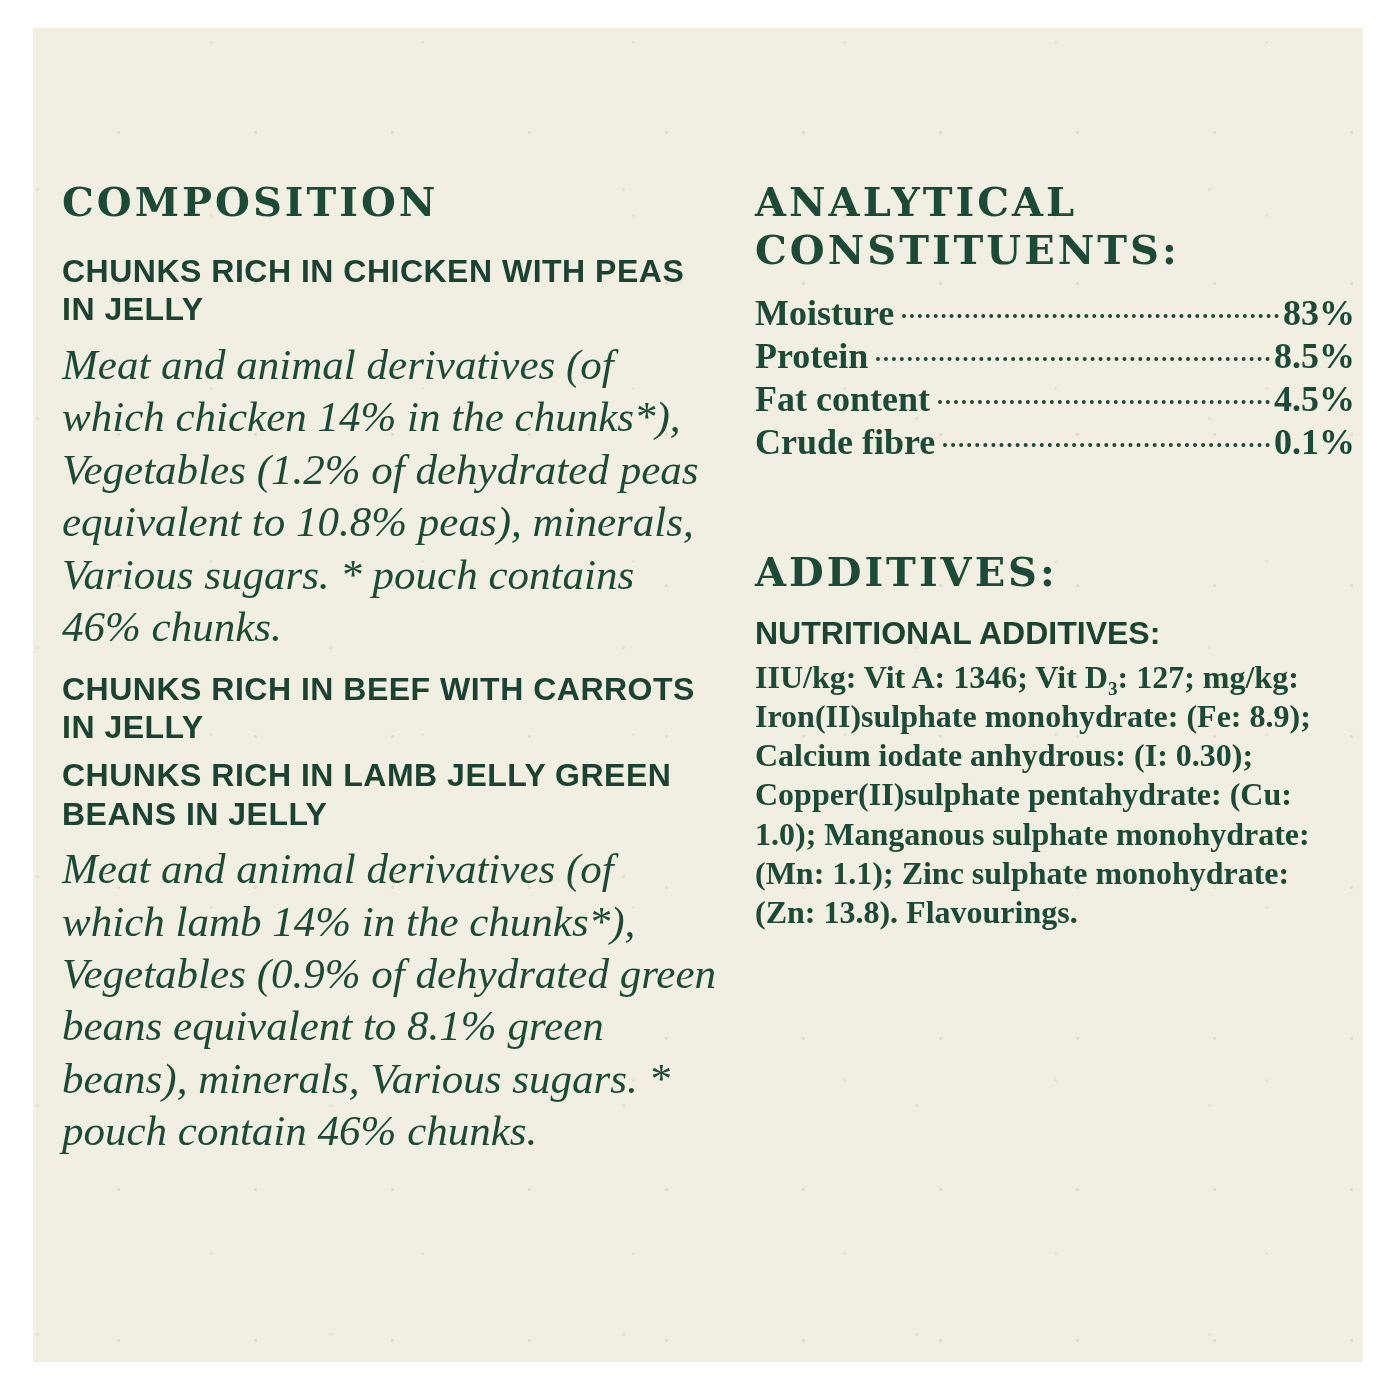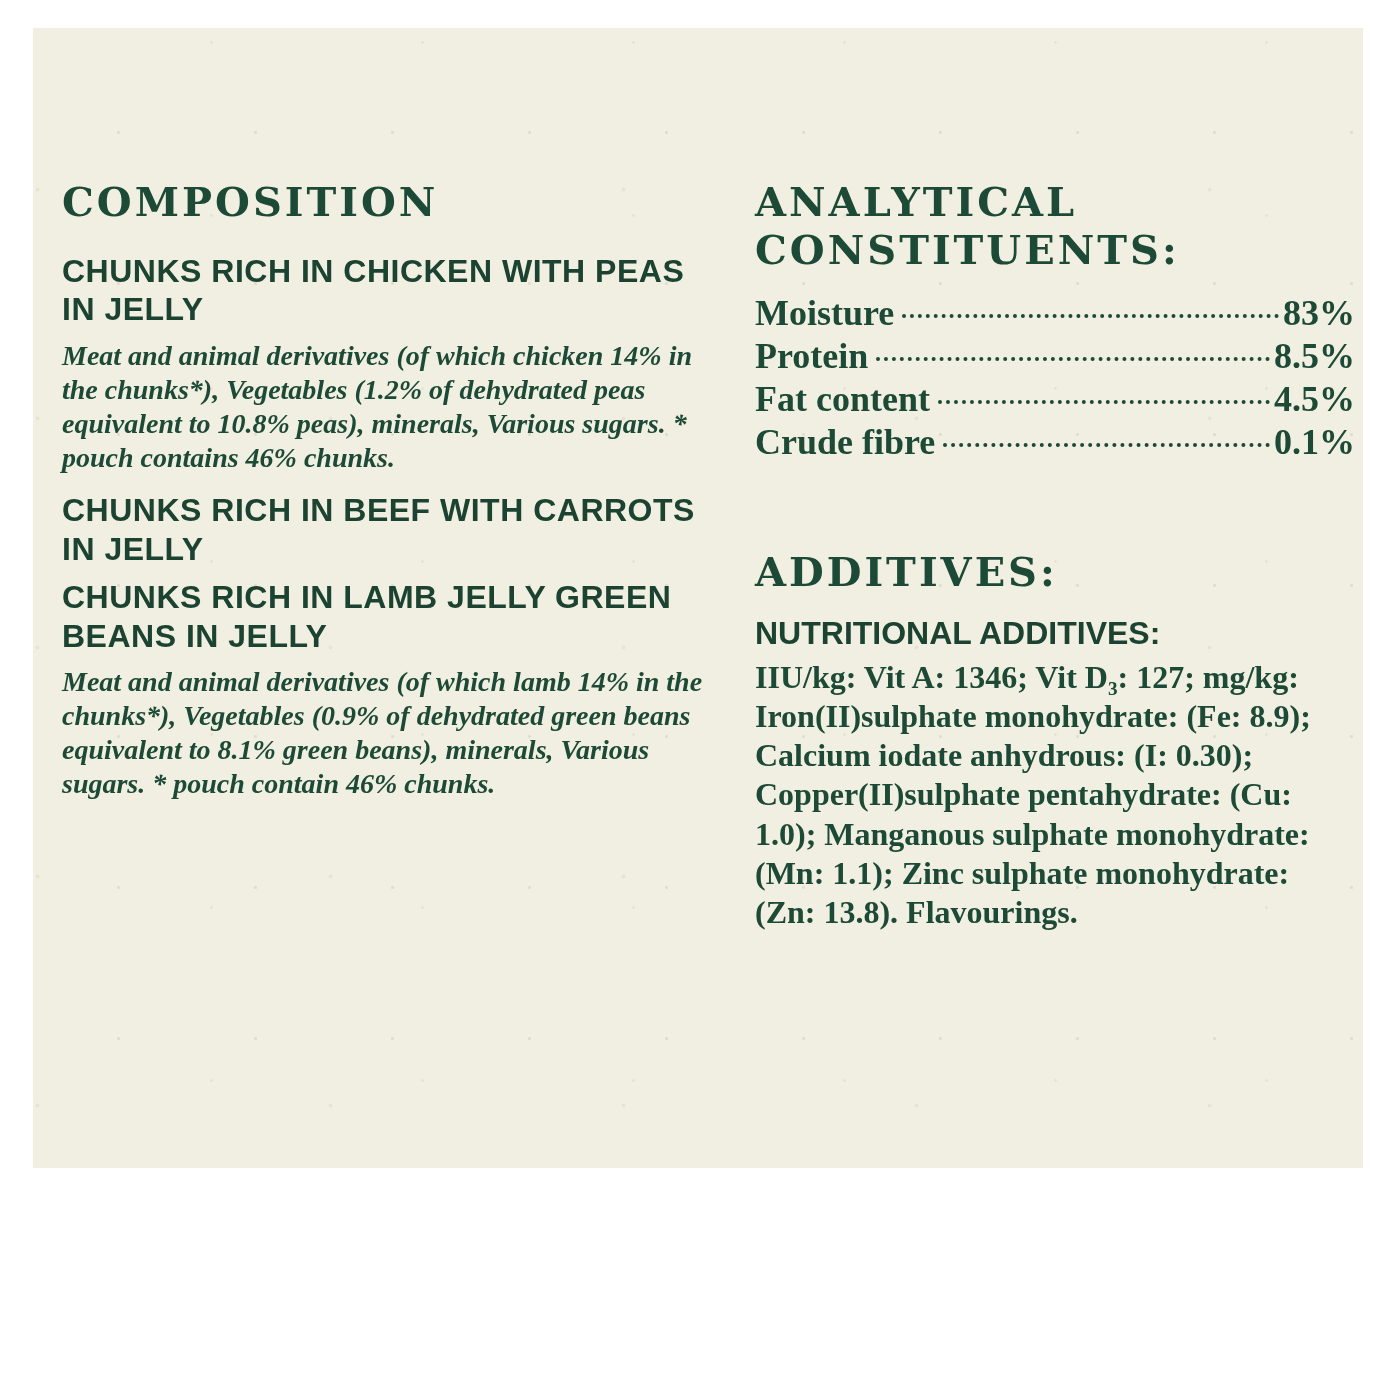--- a/index.html
+++ b/index.html
@@ -13,7 +13,7 @@
   .label-panel{
     position:absolute;
     left:33px;top:28px;
-    width:1330px;height:1140px;
+    width:1330px;height:1334px;
     background-color:#f1efe1;
     background-image:
       radial-gradient(circle, rgba(150,150,120,0.20) 1.2px, transparent 1.9px),

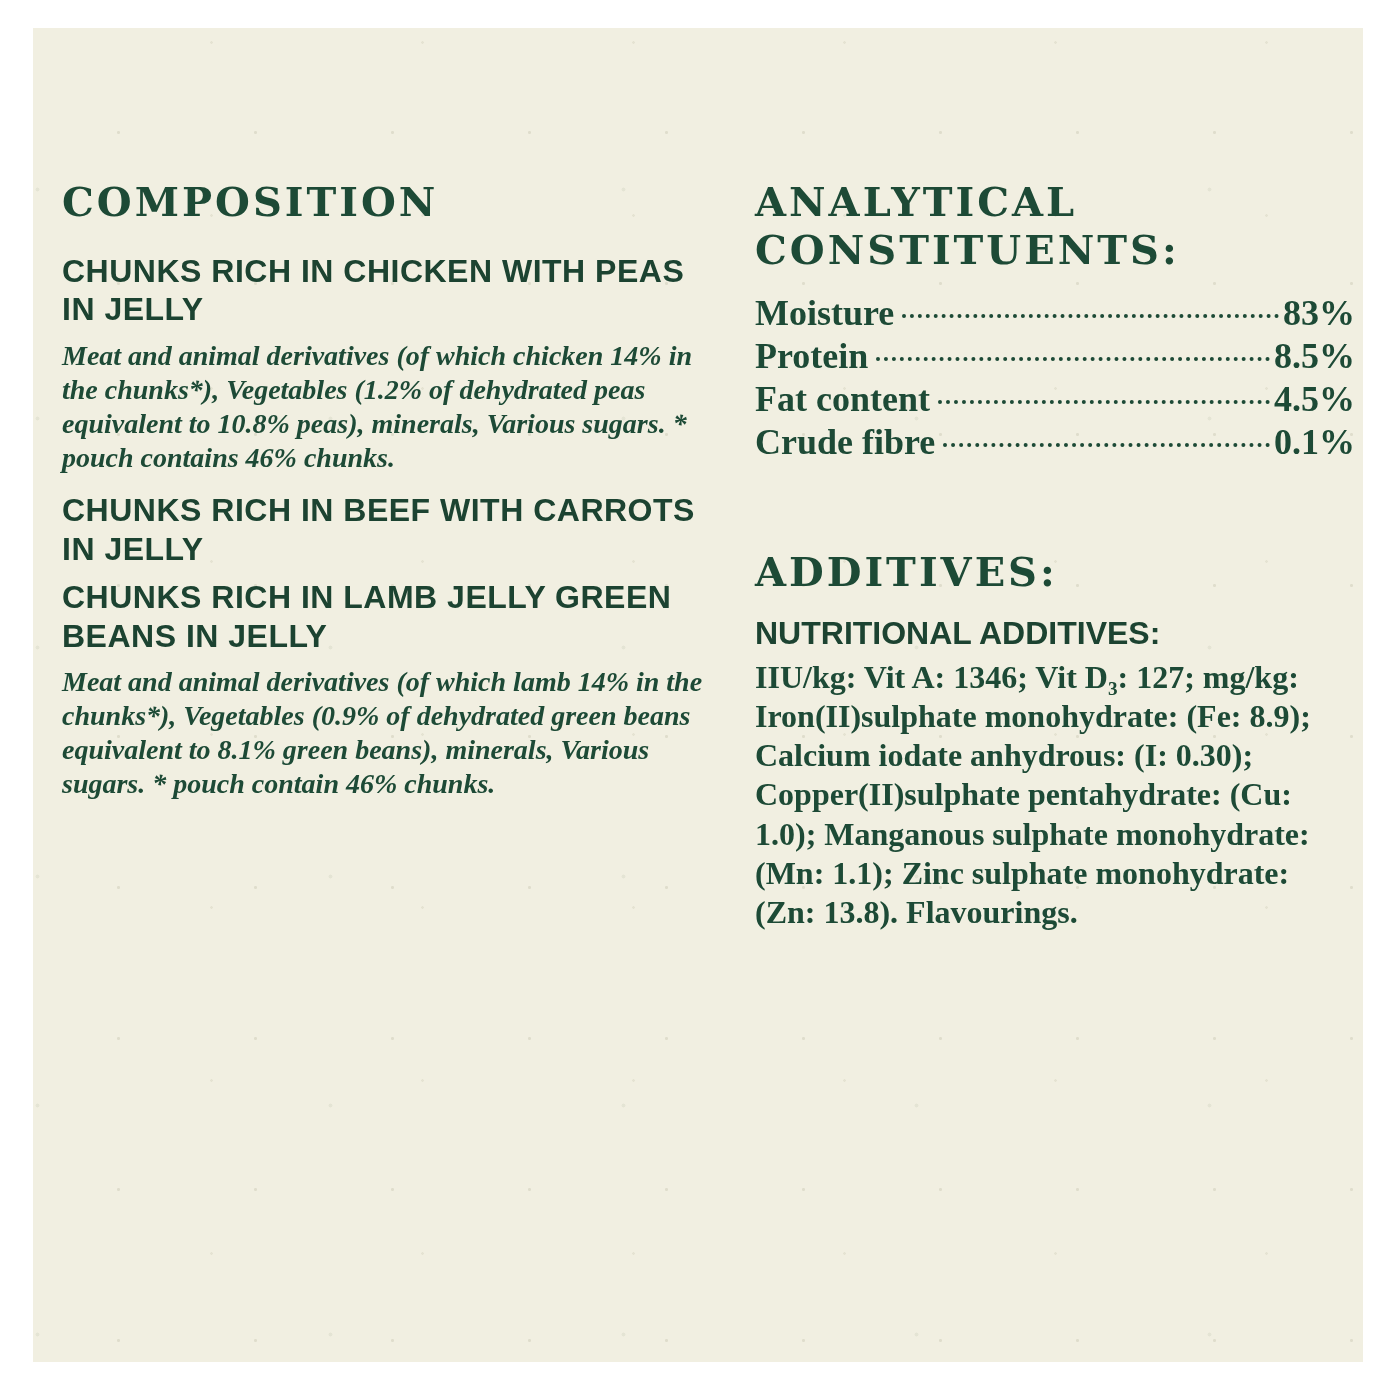--- a/index.html
+++ b/index.html
@@ -51,8 +51,8 @@
   .body-text{
     font-family:"Liberation Serif", serif;
     font-style:italic;
-    font-weight:bold;
-    font-size:28px;
+    font-weight:normal;
+    font-size:43px;
     line-height:1.22;
     margin:0 0 16px 0;
     color:#1d4a36;

